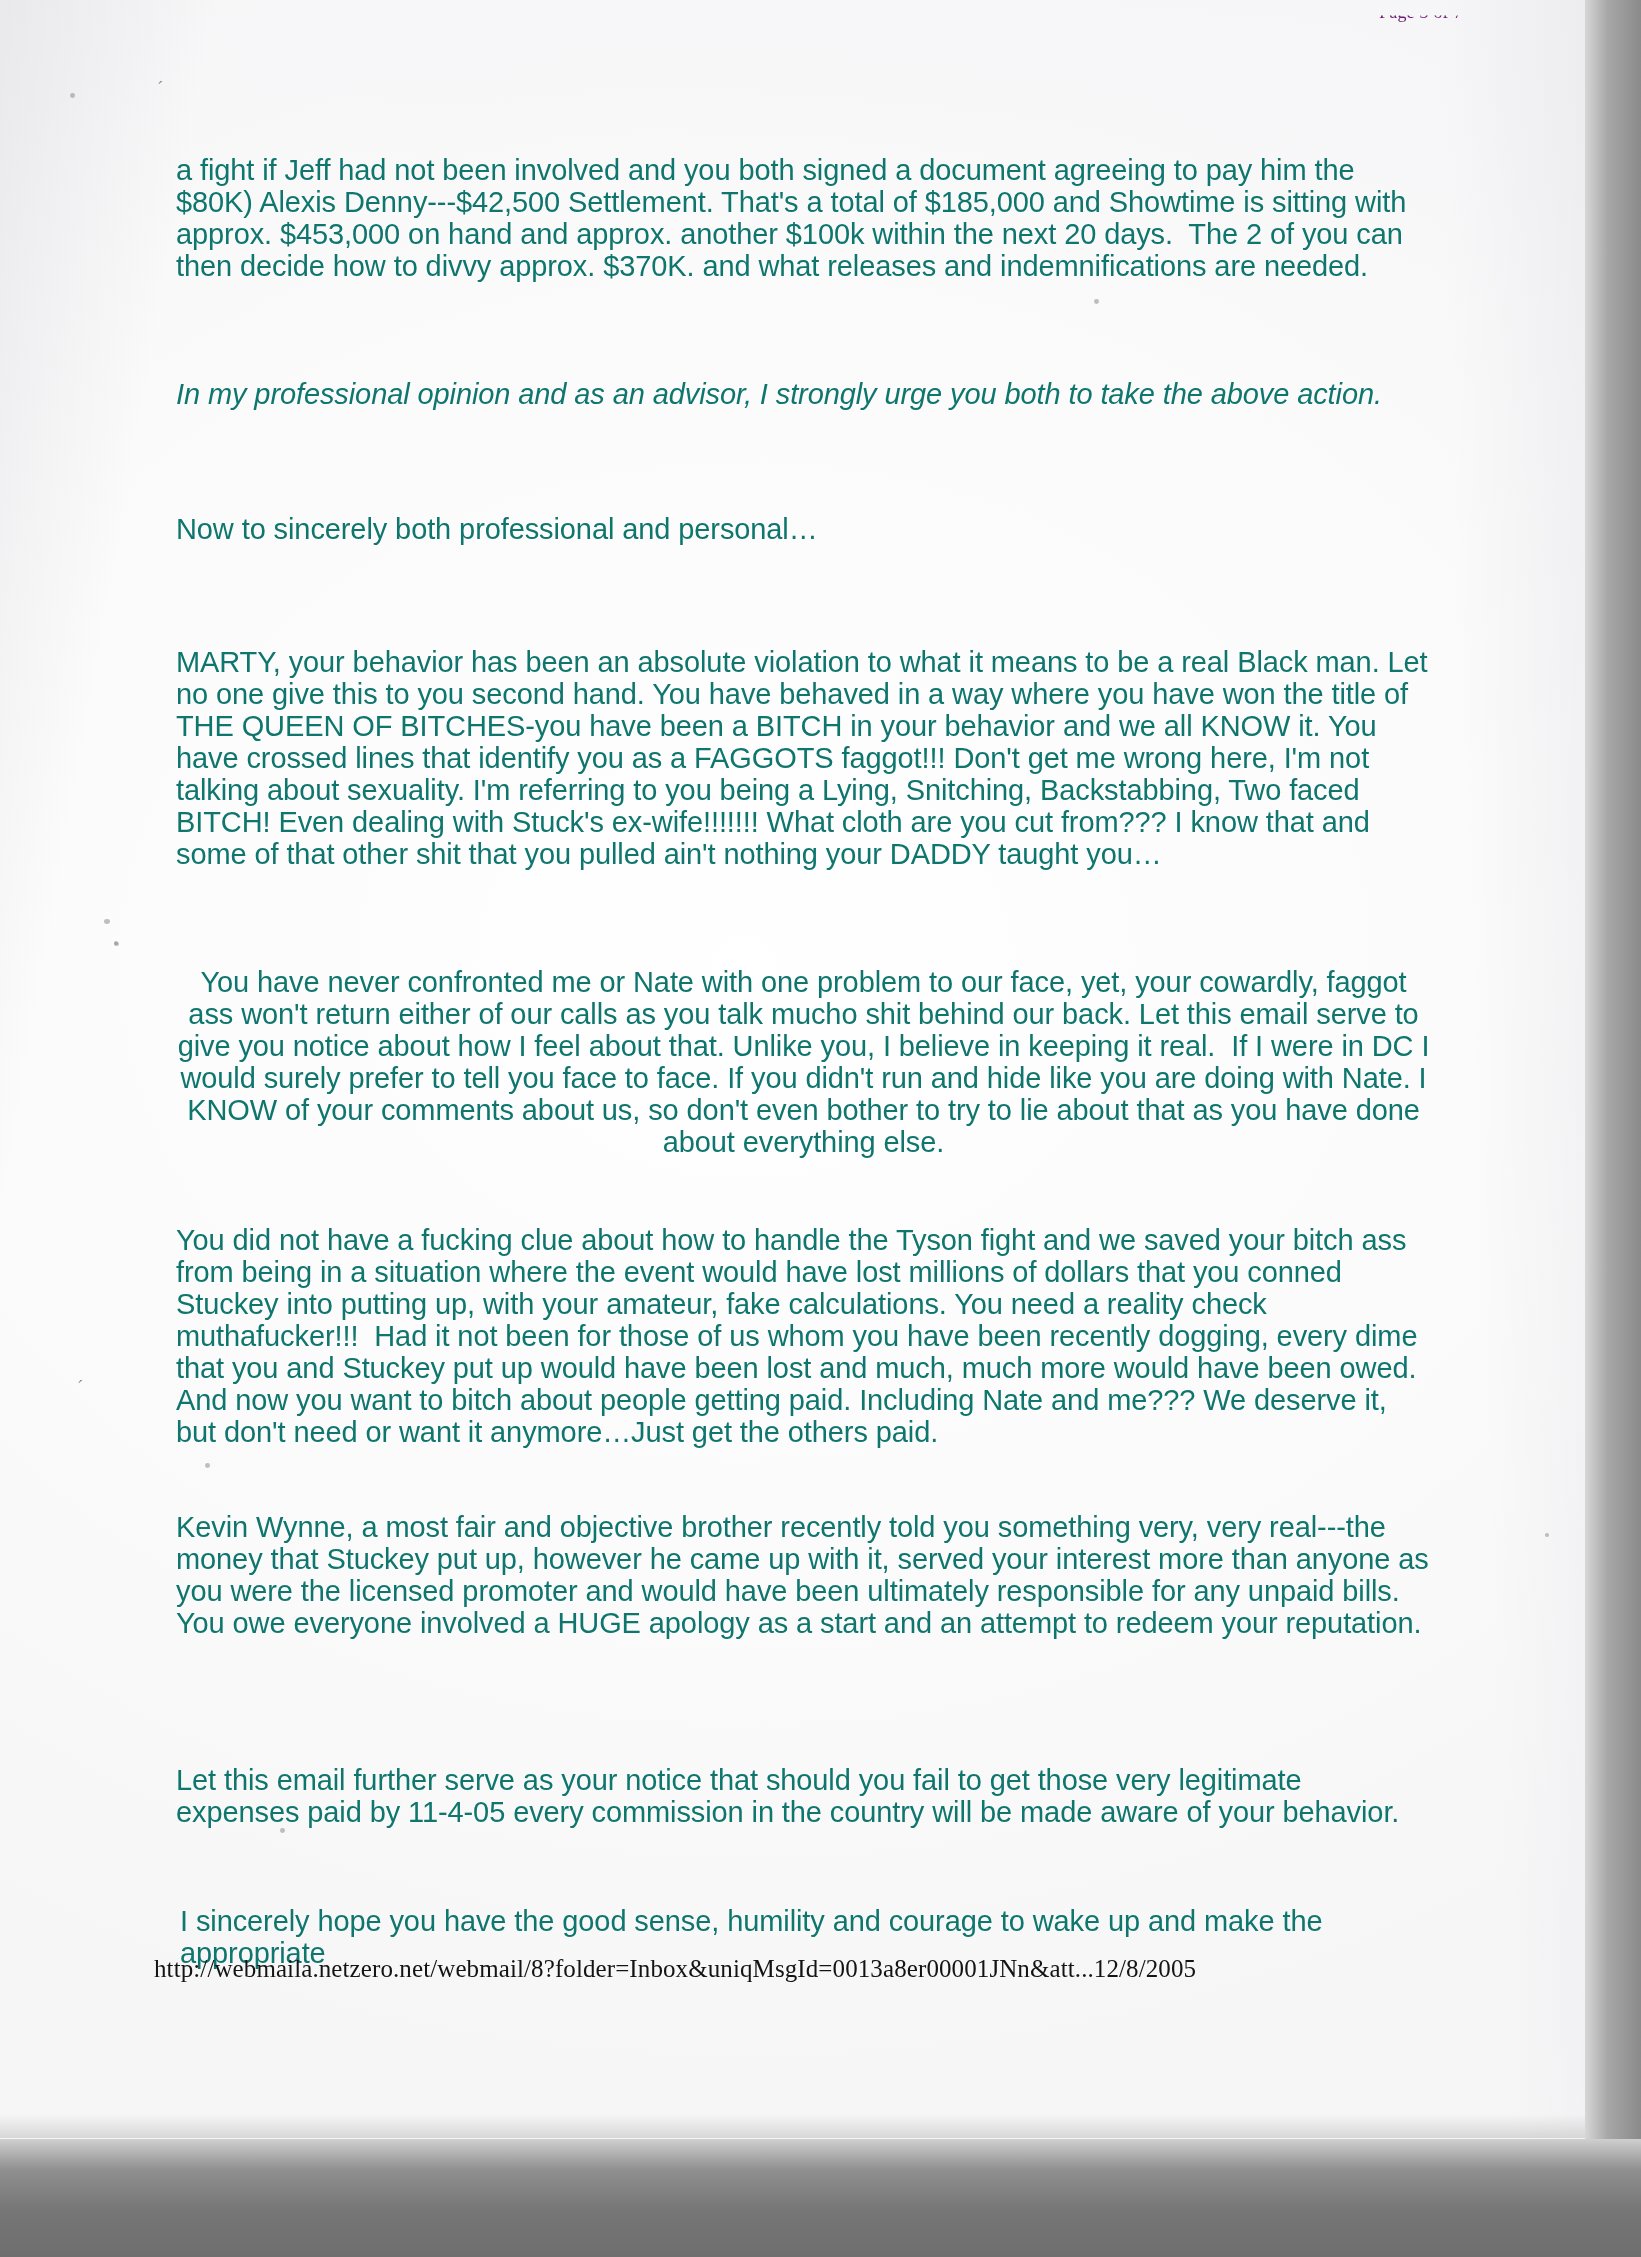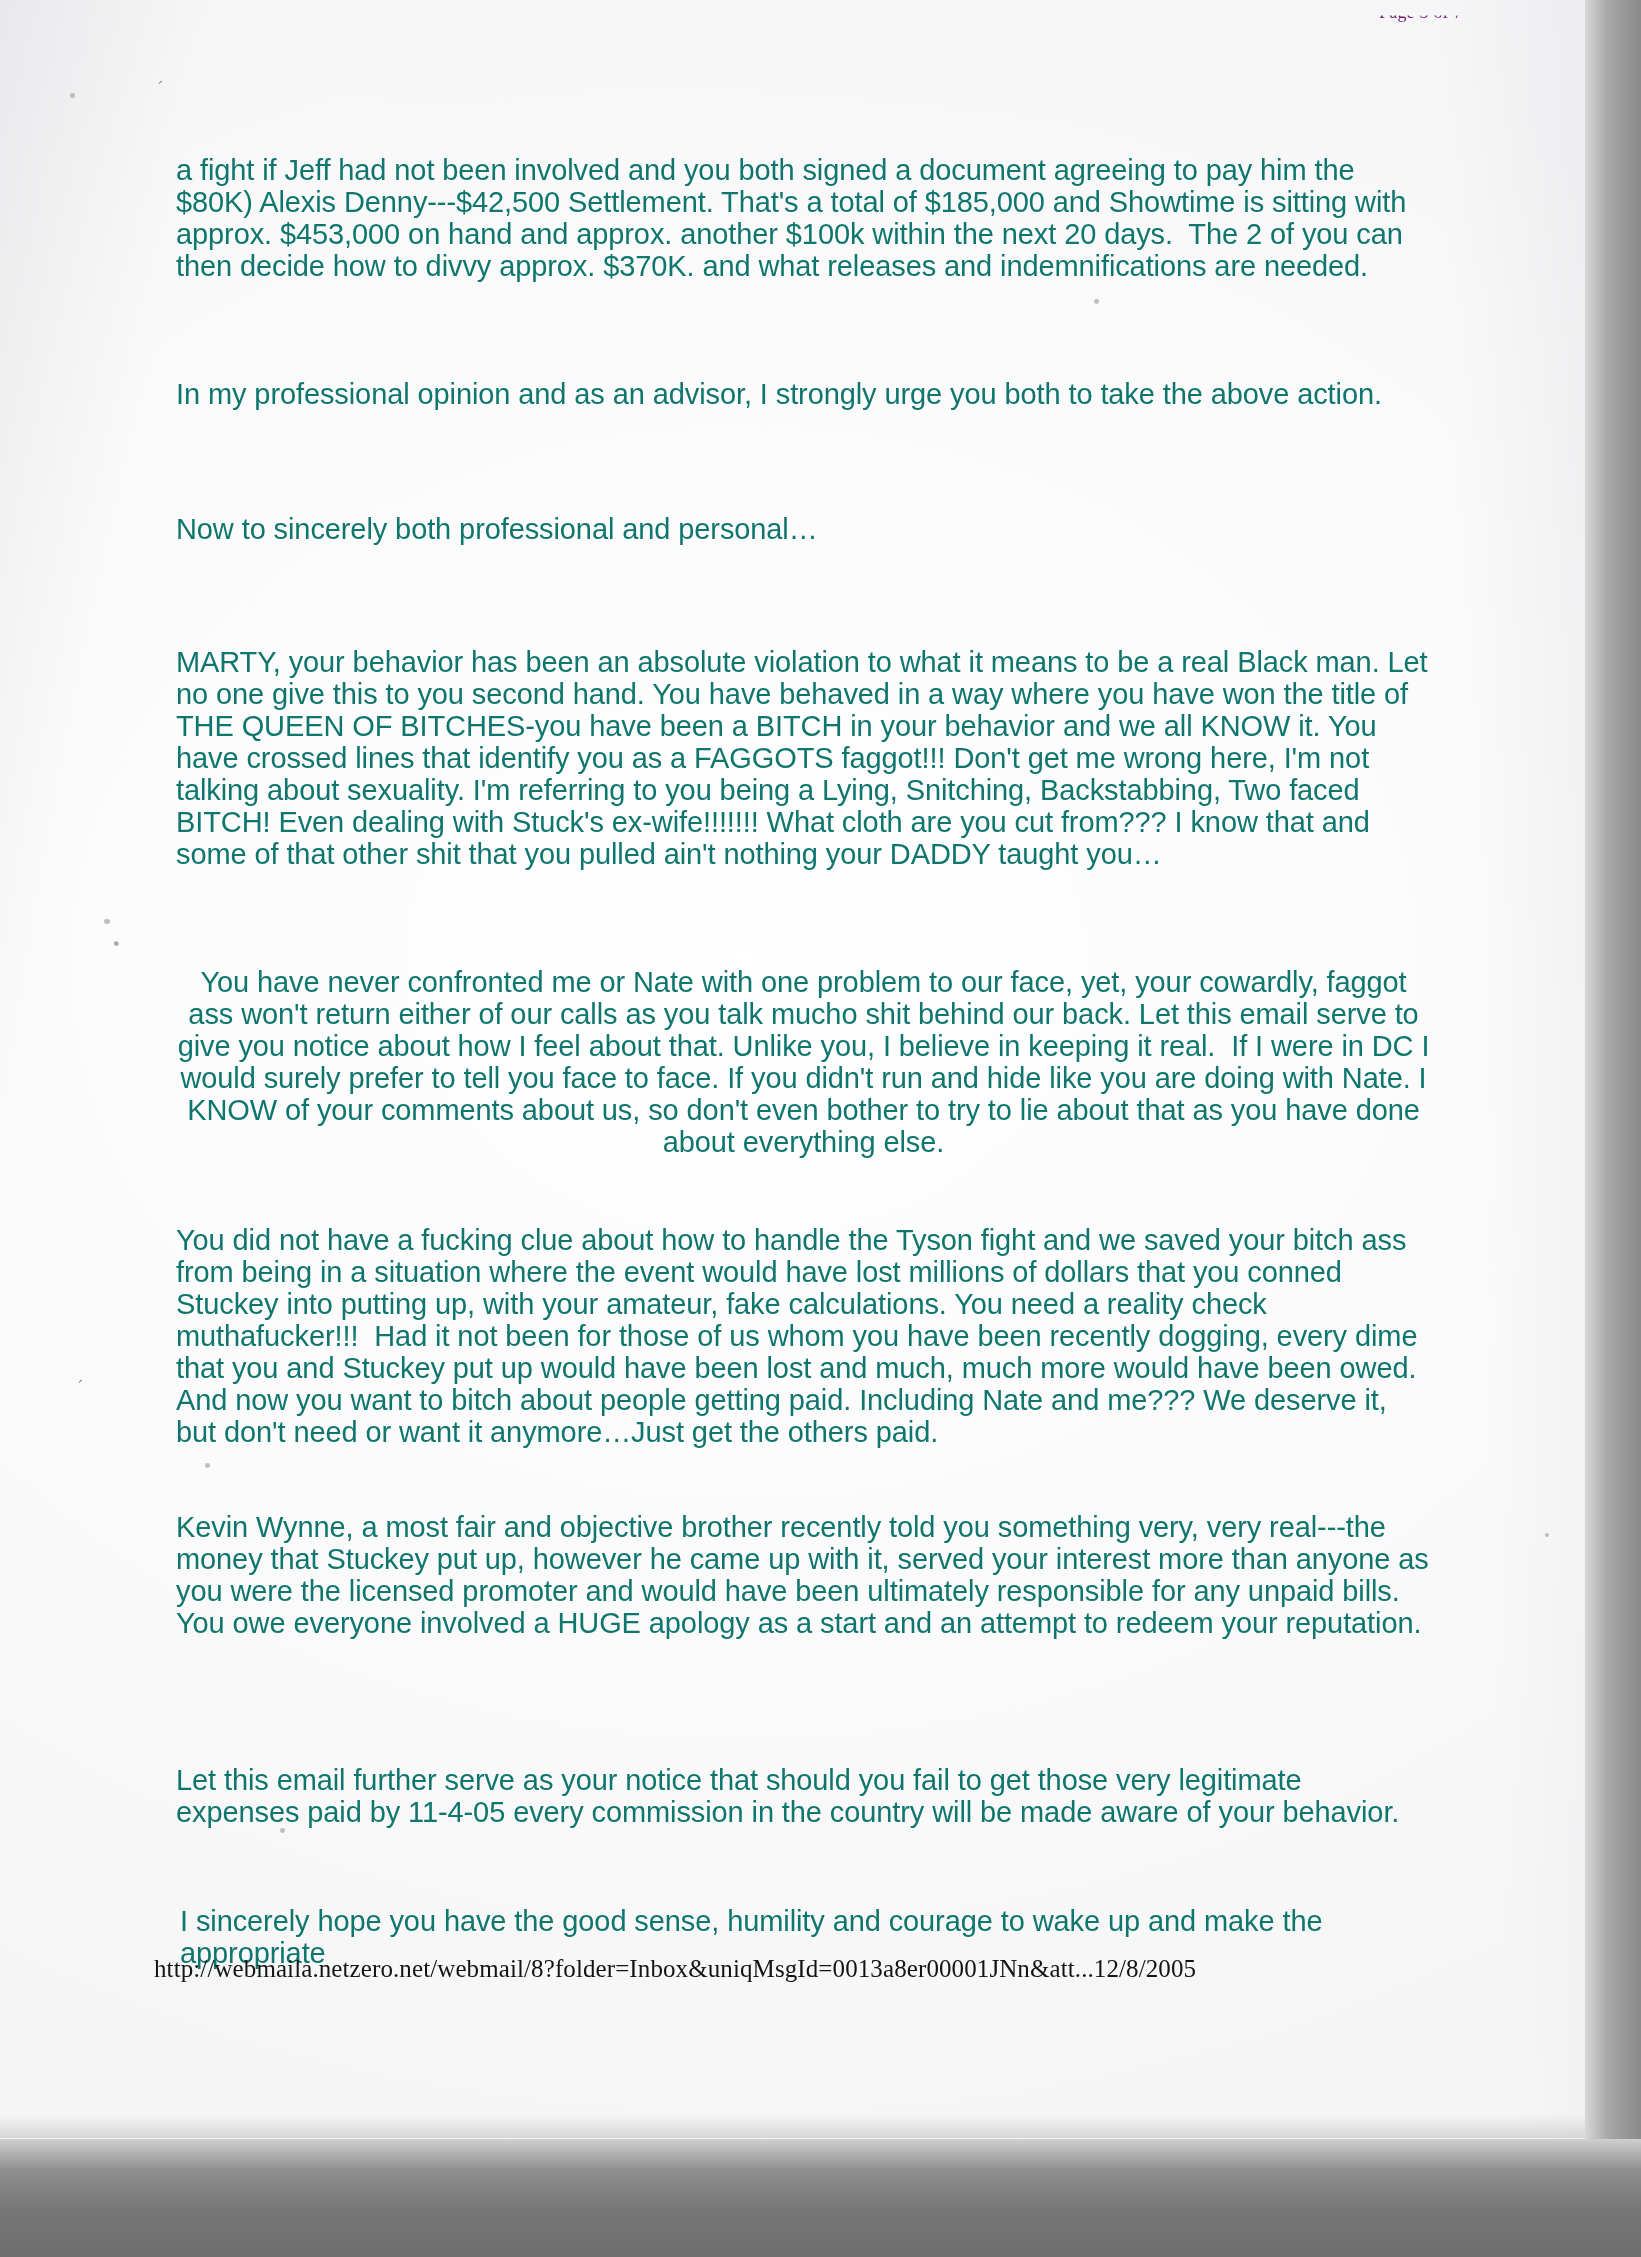--- a/index.html
+++ b/index.html
@@ -98,7 +98,7 @@
   }
 
   .p1  { top: 154px; }
-  .p2  { top: 378px; }
+  .p2  { top: 378px; font-style: italic; }
   .p3  { top: 513px; }
   .p4  { top: 646px; }
   .p5  { top: 966px; text-align: center; }

